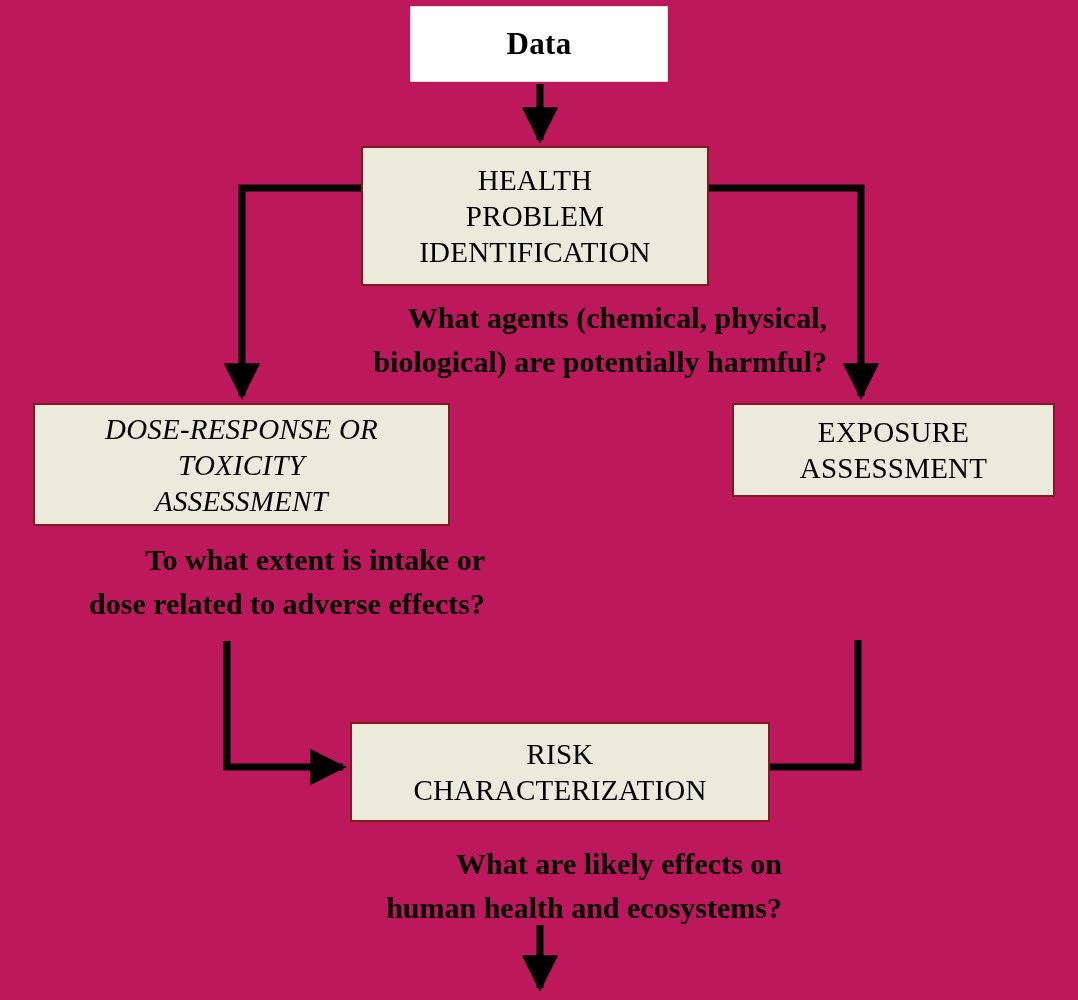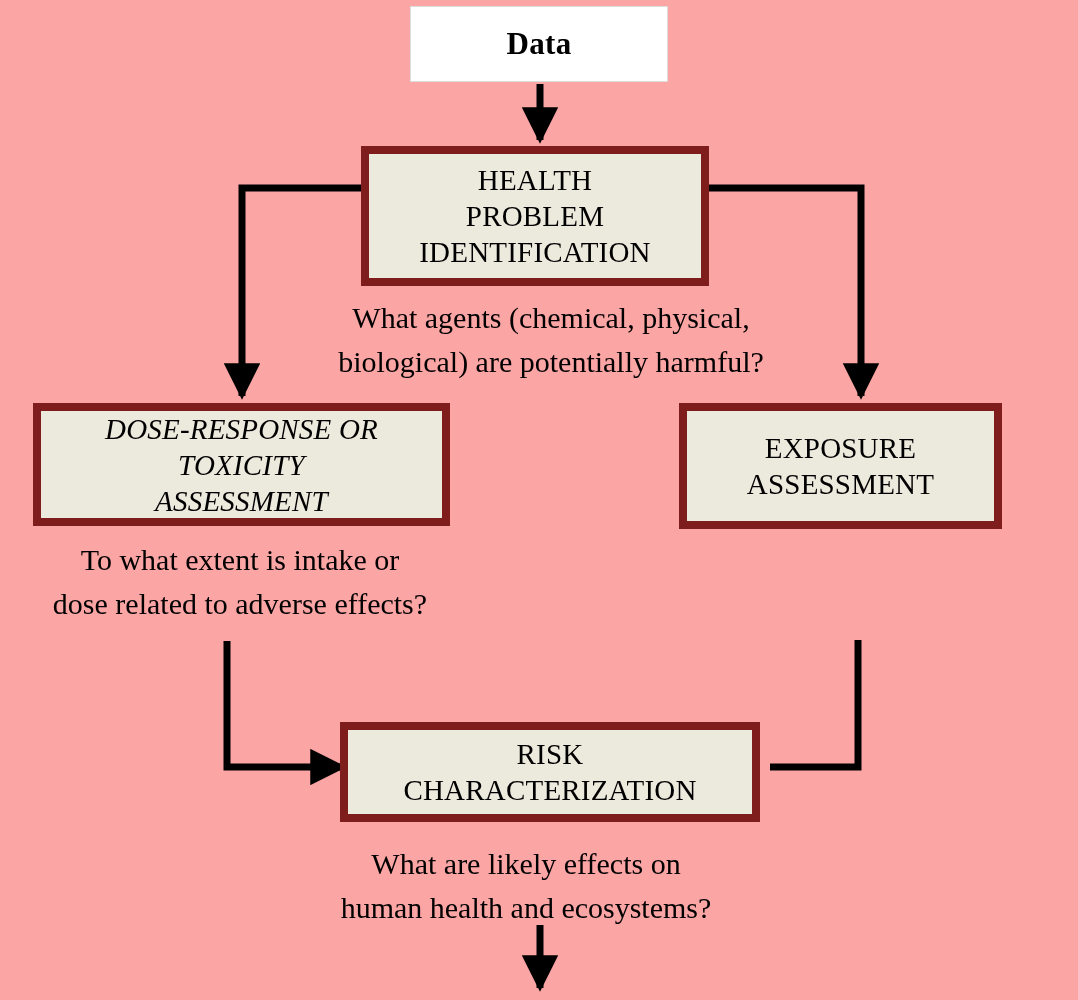--- a/index.html
+++ b/index.html
@@ -15,7 +15,7 @@
     position: relative;
     width: 1078px;
     height: 1000px;
-    background: #fca5a5;
+    background: #be185d;
     overflow: hidden;
   }
   #edges {

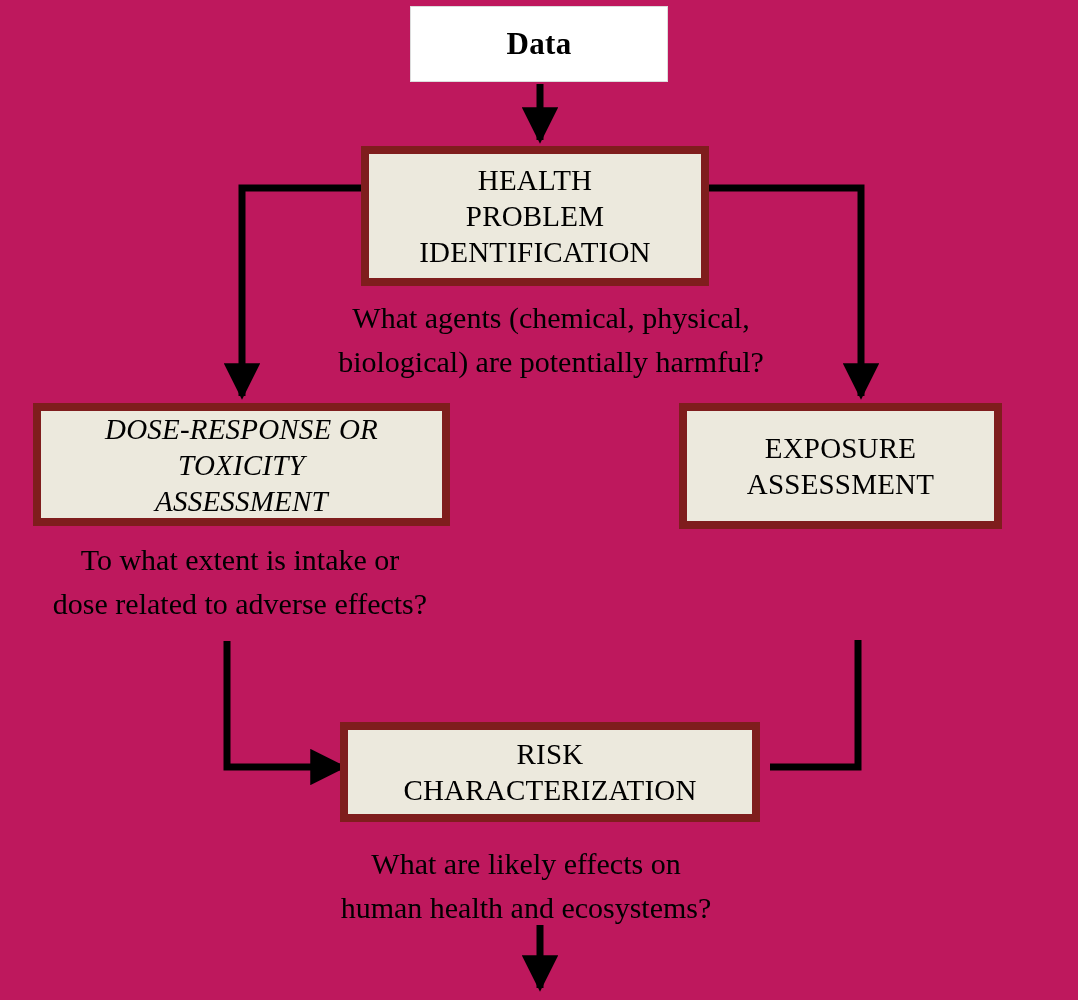--- a/index.html
+++ b/index.html
@@ -58,7 +58,7 @@
   
   .node-box {
     background: #ece9dd;
-    border: 8px solid #7f1d1d;
+    border: 2px solid #7f1d1d;
   }
   .node-box .node-label {
     font-size: 29px;

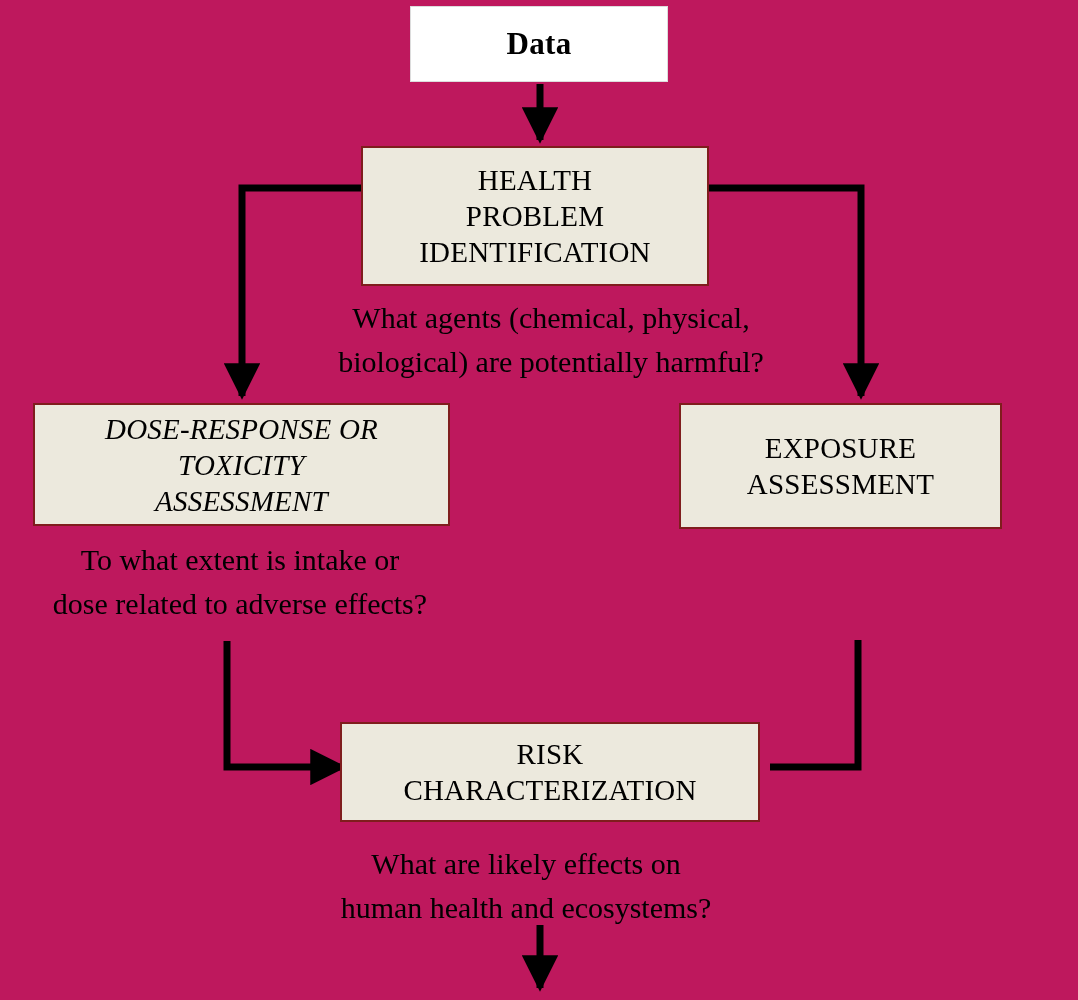--- a/index.html
+++ b/index.html
@@ -93,11 +93,12 @@
   
   .caption {
     position: absolute;
-    text-align: center;
+    text-align: right;
     font-size: 30px;
     line-height: 44px;
     white-space: pre-line;
     z-index: 2;
+    font-weight: bold;
   }
   .caption-health  { left: 275px; top: 296px; width: 552px; }
   .caption-dose    { left: -5px;  top: 538px; width: 490px; }

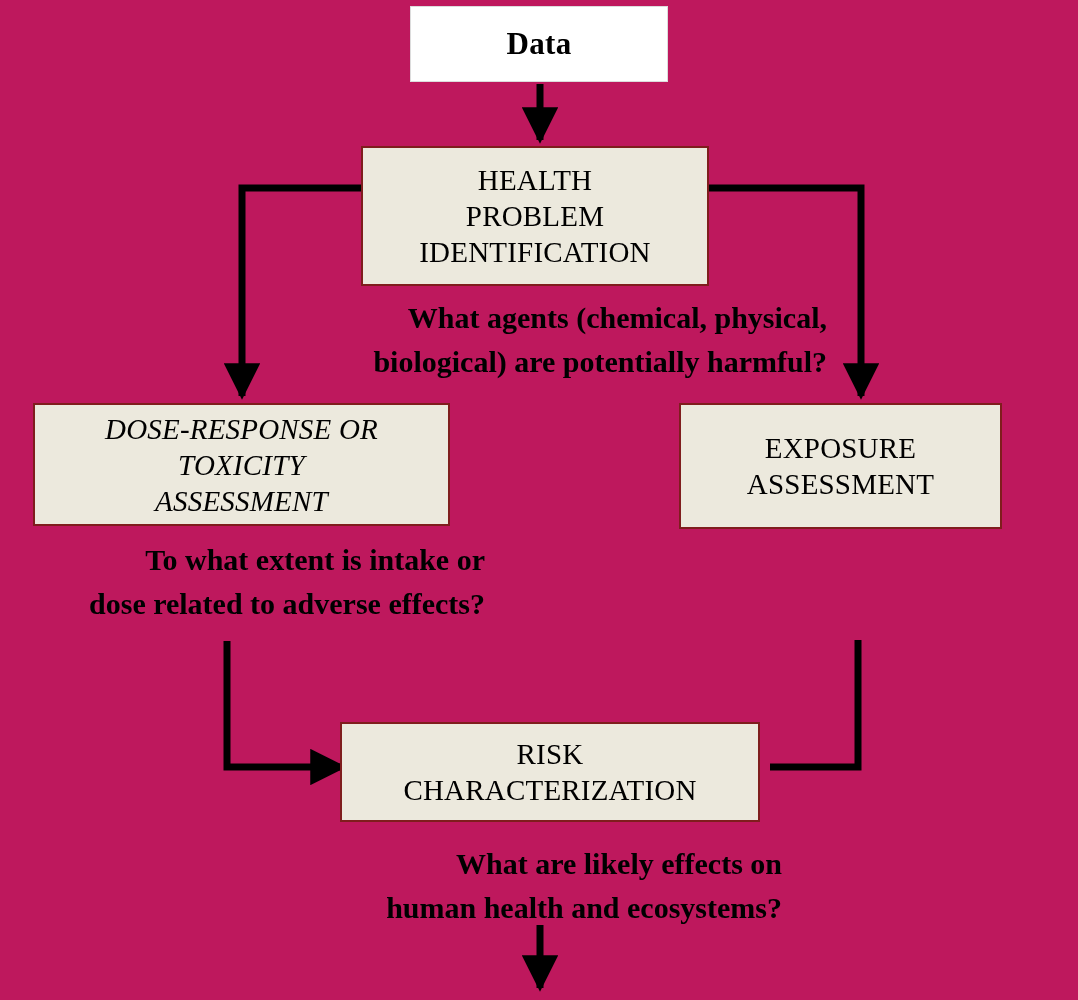--- a/index.html
+++ b/index.html
@@ -79,10 +79,10 @@
     font-style: italic;
   }
   .node-exposure {
-    left: 679px;
+    left: 732px;
     top: 403px;
     width: 323px;
-    height: 126px;
+    height: 94px;
   }
   .node-risk {
     left: 340px;

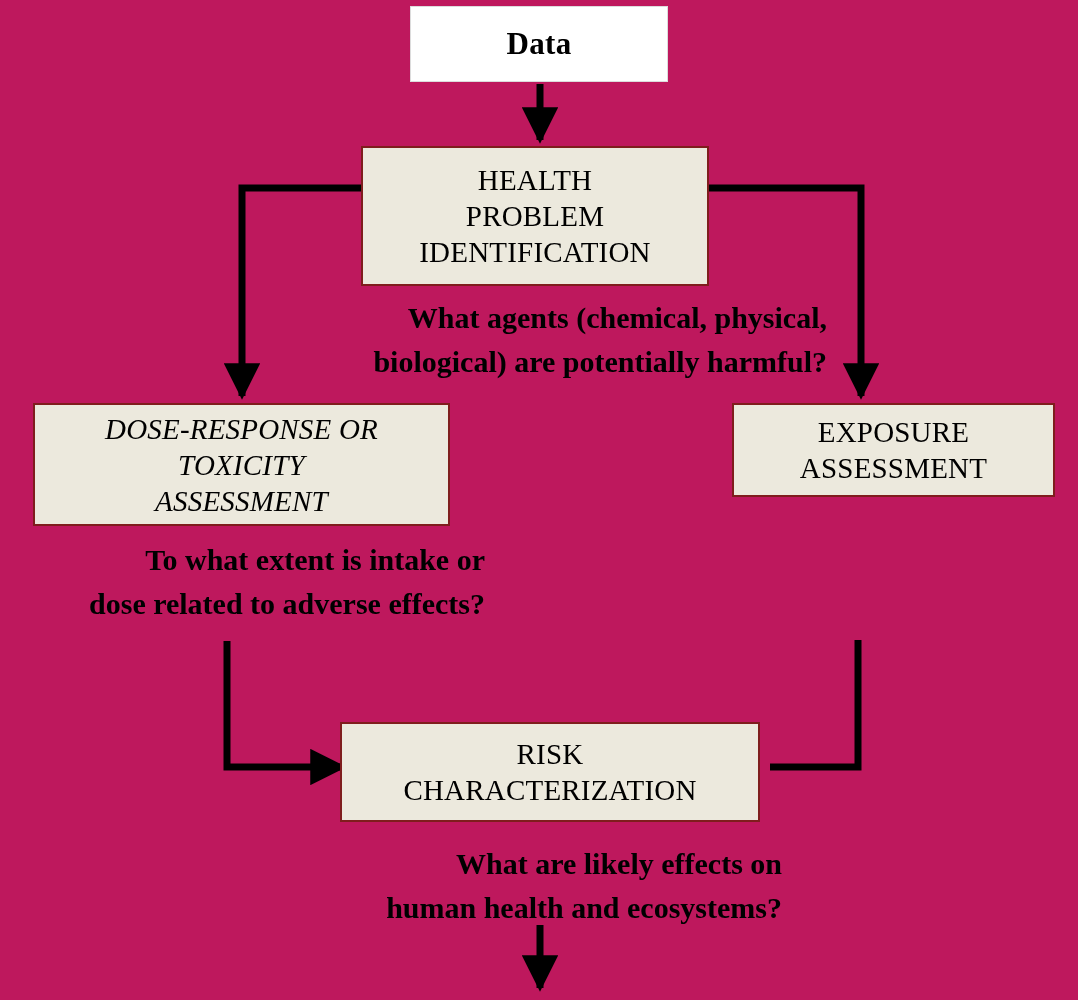--- a/index.html
+++ b/index.html
@@ -85,7 +85,7 @@
     height: 94px;
   }
   .node-risk {
-    left: 340px;
+    left: 350px;
     top: 722px;
     width: 420px;
     height: 100px;

